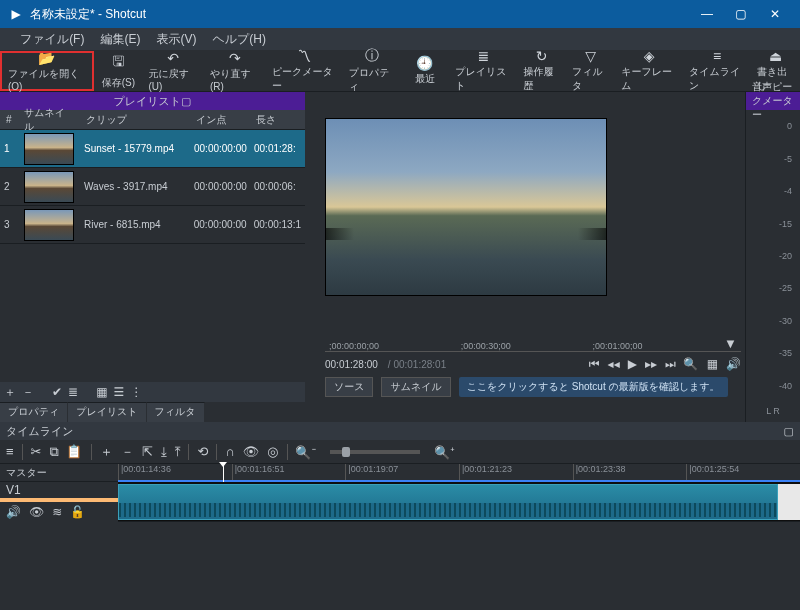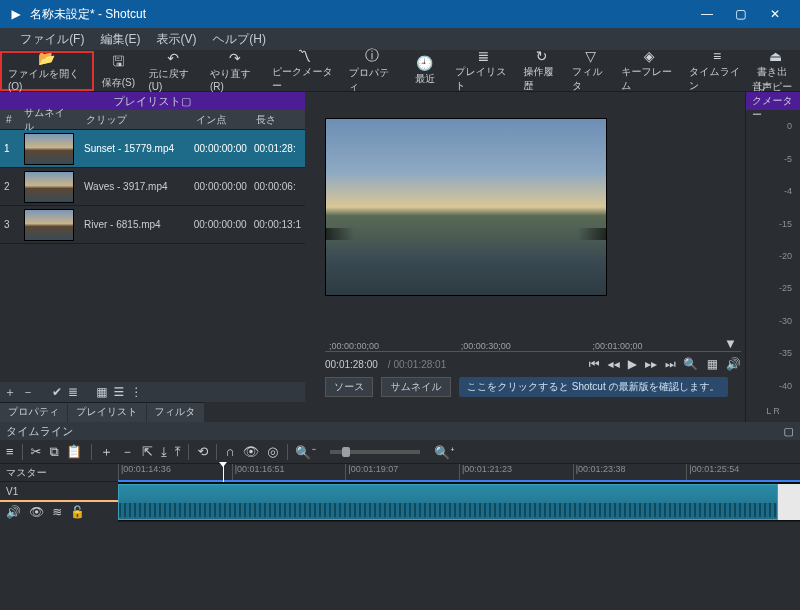--- a/index.html
+++ b/index.html
@@ -55,7 +55,7 @@
 .tracks { display: flex; height: 92px; background: #2a2e33; }
 .track-labels { width: 118px; background: #2a2e33; }
 .row-label { height: 18px; padding: 2px 6px; font-size: 10px; border-bottom: 1px solid #1a1e22; display: flex; align-items: center; }
-.track-v1-label { height: 20px; display: flex; align-items: center; padding: 0 6px; font-size: 10px; border-bottom: 2px solid #fdba74; }
+.track-v1-label { height: 20px; display: flex; align-items: center; padding: 0 6px; font-size: 12px; border-bottom: 4px solid #fdba74; }
 .track-icons { height: 20px; display: flex; align-items: center; gap: 8px; padding: 0 6px; font-size: 12px; }
 .track-icons .ulock { color: #d05050; }
 .track-area { flex: 1; position: relative; }

